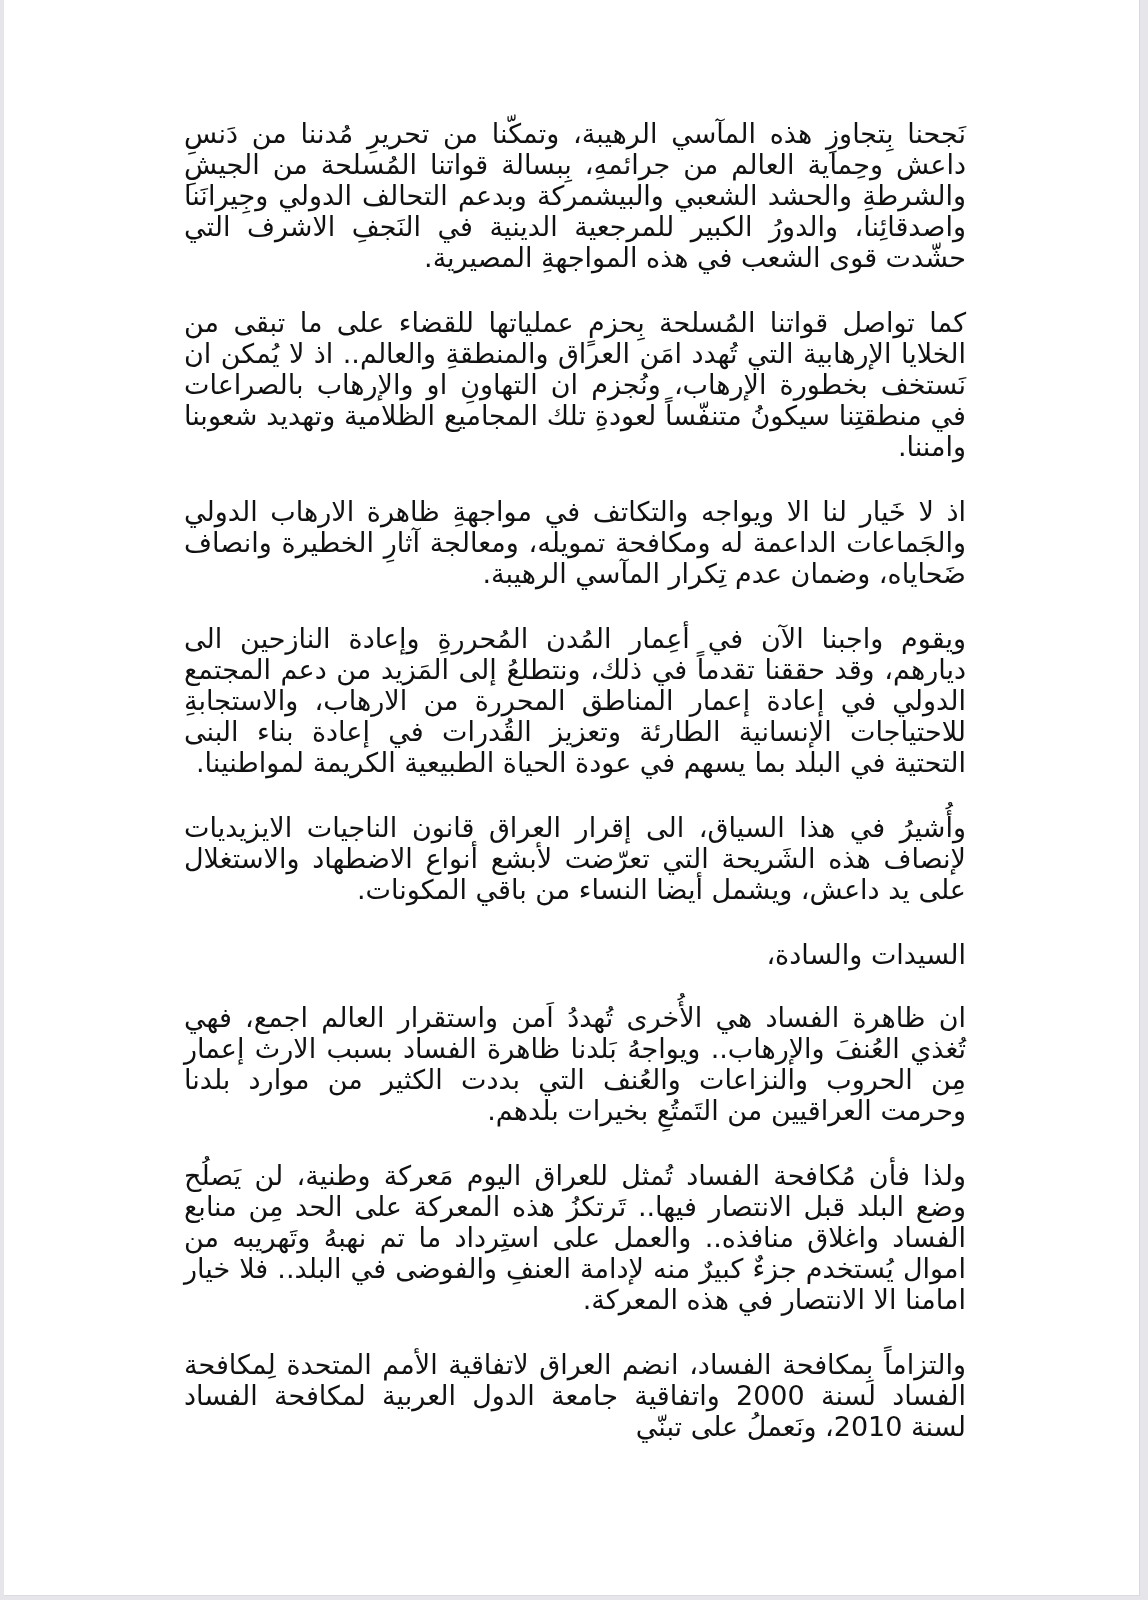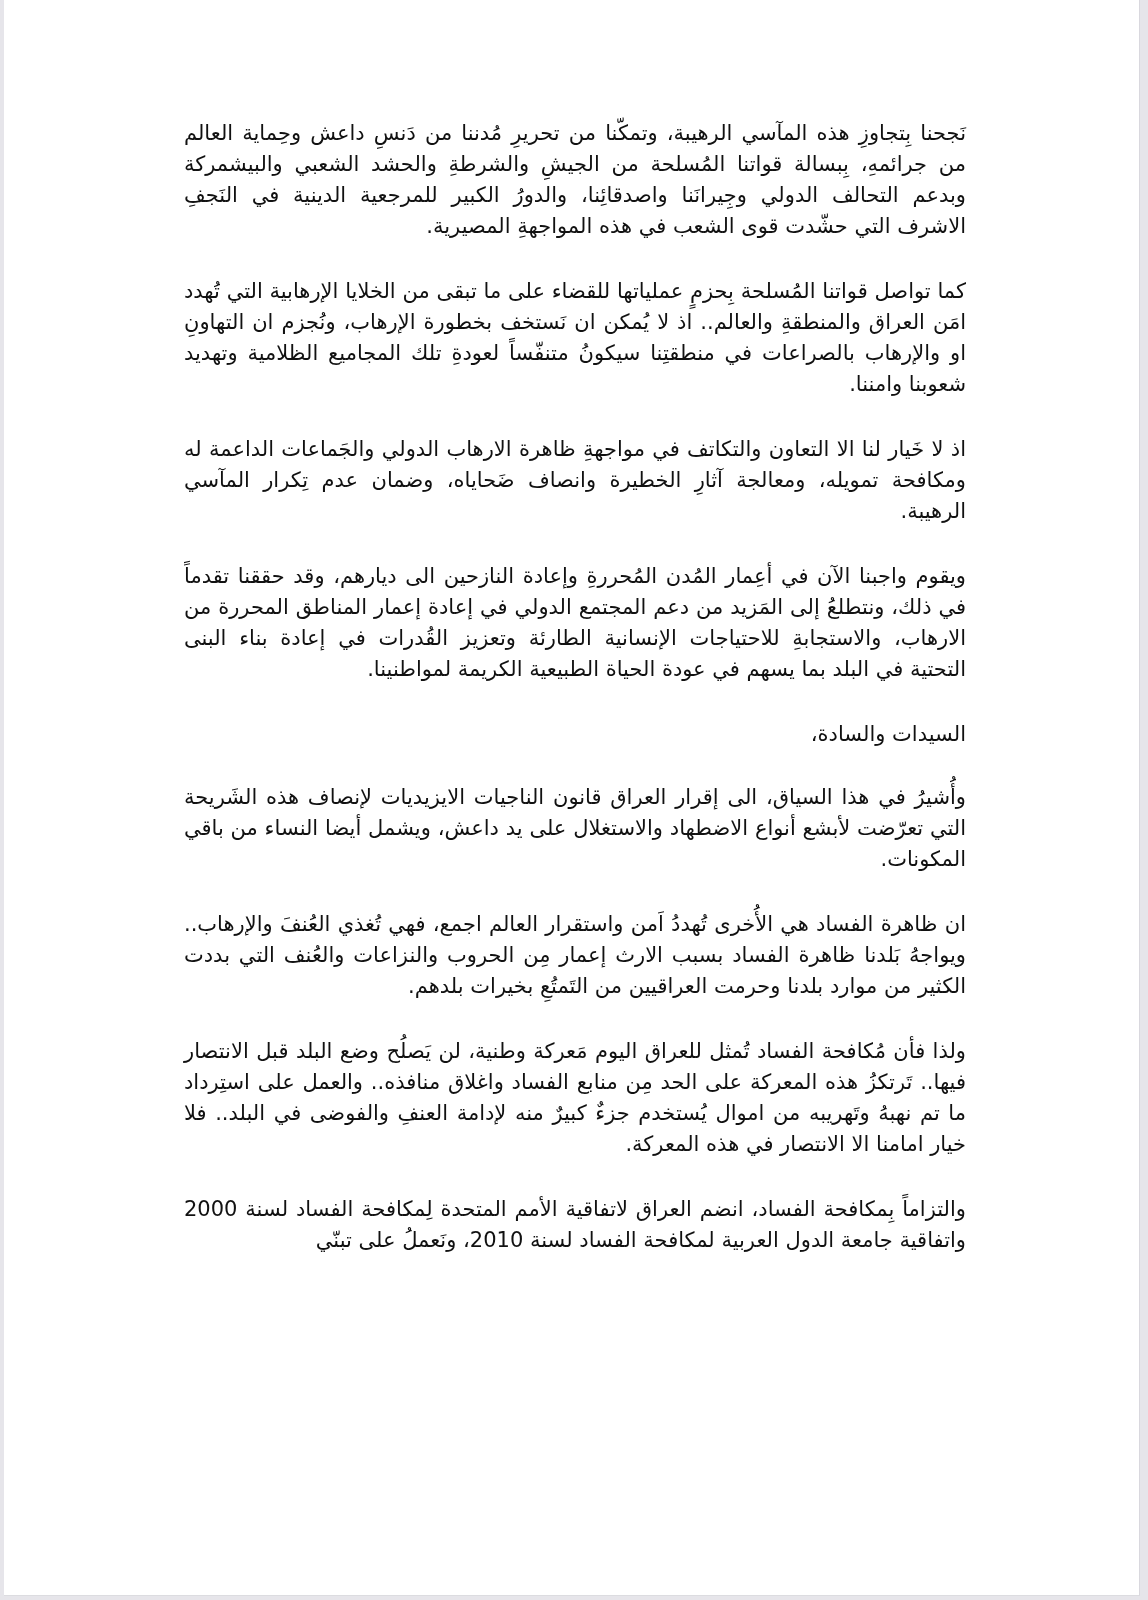--- a/index.html
+++ b/index.html
@@ -30,7 +30,7 @@
       text-align: justify;
       text-align-last: right;
       font-family: "DejaVu Sans", sans-serif;
-      font-size: 21px;
+      font-size: 27px;
       line-height: 31px;
       color: #111111;
     }

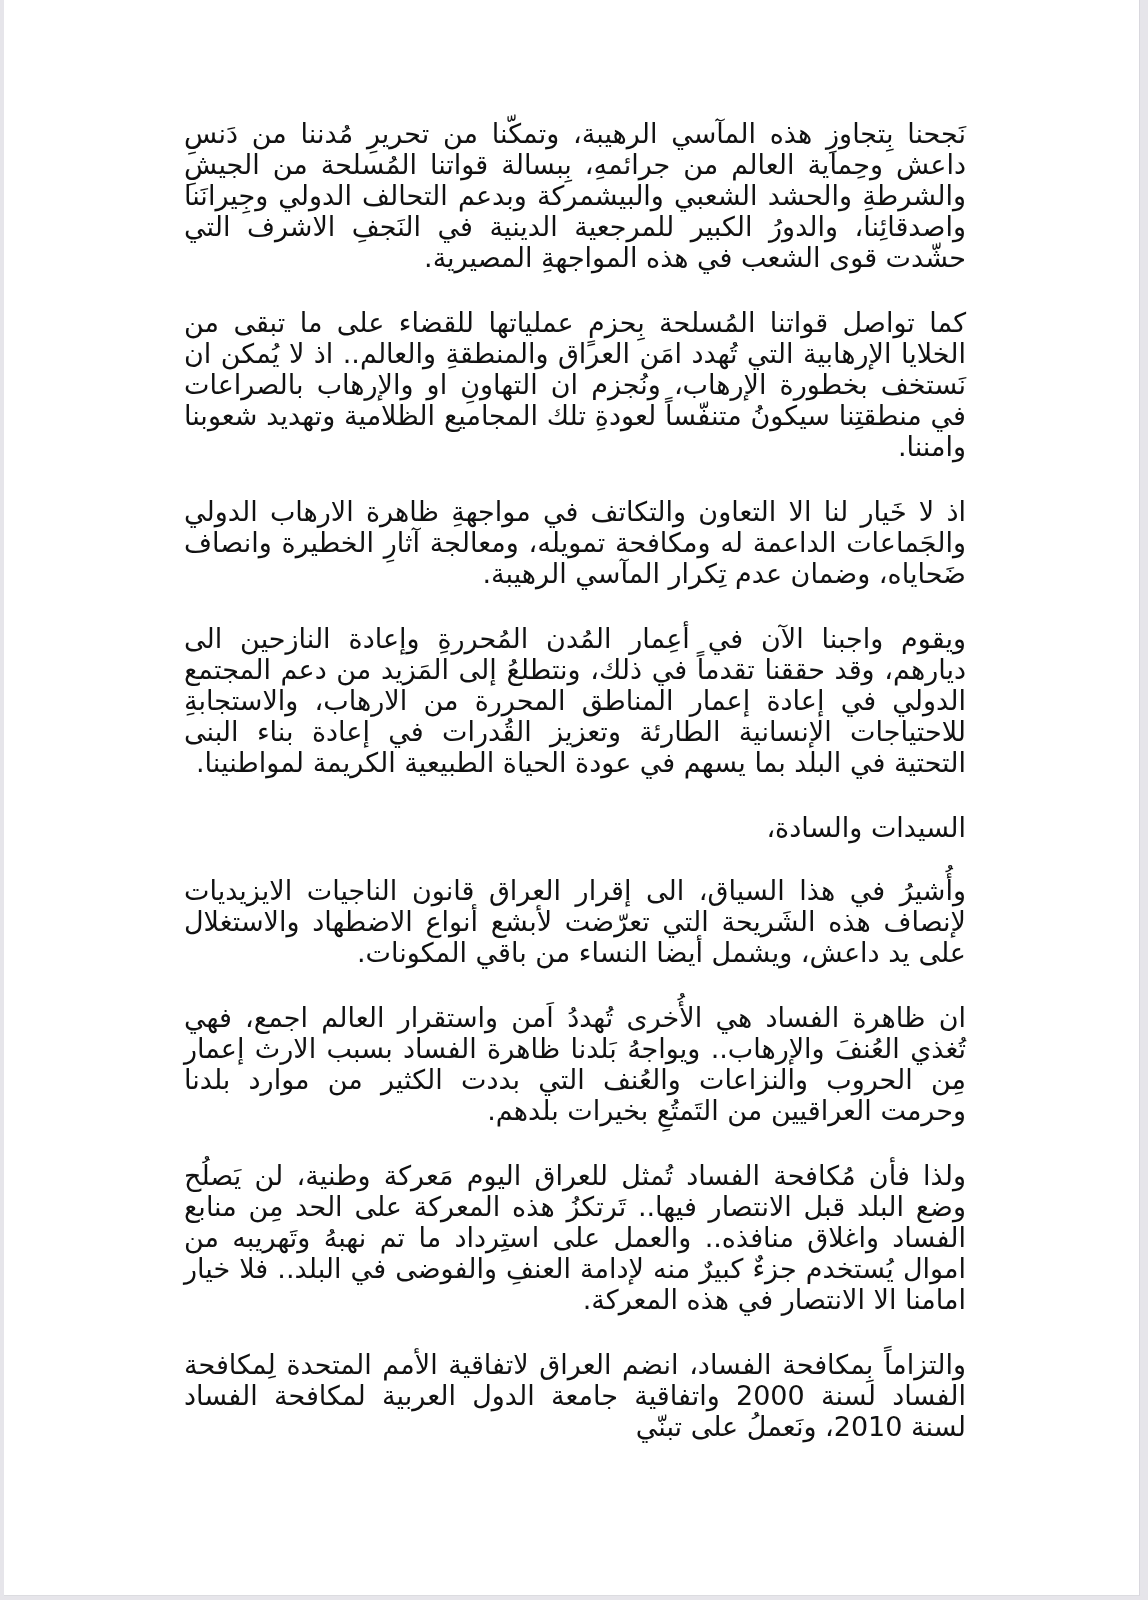--- a/index.html
+++ b/index.html
@@ -49,7 +49,7 @@
   <div class="content">
     <p class="para">نَجحنا بِتجاوزِ هذه المآسي الرهيبة، وتمكّنا من تحريرِ مُدننا من دَنسِ داعش وحِماية العالم من جرائمهِ، بِبسالة قواتنا المُسلحة من الجيشِ والشرطةِ والحشد الشعبي والبيشمركة وبدعم التحالف الدولي وجِيرانَنا واصدقائِنا، والدورُ الكبير للمرجعية الدينية في النَجفِ الاشرف التي حشّدت قوى الشعب في هذه المواجهةِ المصيرية.</p>
     <p class="para">كما تواصل قواتنا المُسلحة بِحزمٍ عملياتها للقضاء على ما تبقى من الخلايا الإرهابية التي تُهدد امَن العراق والمنطقةِ والعالم.. اذ لا يُمكن ان نَستخف بخطورة الإرهاب، ونُجزم ان التهاونِ او والإرهاب بالصراعات في منطقتِنا سيكونُ متنفّساً لعودةِ تلك المجاميع الظلامية وتهديد شعوبنا وامننا.</p>
-    <p class="para">اذ لا خَيار لنا الا التعاون والتكاتف في مواجهةِ ظاهرة الارهاب الدولي والجَماعات الداعمة له ومكافحة تمويله، ومعالجة آثارِ الخطيرة وانصاف ضَحاياه، وضمان عدم تِكرار المآسي الرهيبة.</p>
+    <p class="para">اذ لا خَيار لنا الا ويواجه والتكاتف في مواجهةِ ظاهرة الارهاب الدولي والجَماعات الداعمة له ومكافحة تمويله، ومعالجة آثارِ الخطيرة وانصاف ضَحاياه، وضمان عدم تِكرار المآسي الرهيبة.</p>
     <p class="para">ويقوم واجبنا الآن في أعِمار المُدن المُحررةِ وإعادة النازحين الى ديارهم، وقد حققنا تقدماً في ذلك، ونتطلعُ إلى المَزيد من دعم المجتمع الدولي في إعادة إعمار المناطق المحررة من الارهاب، والاستجابةِ للاحتياجات الإنسانية الطارئة وتعزيز القُدرات في إعادة بناء البنى التحتية في البلد بما يسهم في عودة الحياة الطبيعية الكريمة لمواطنينا.</p>
     <p class="para salutation">السيدات والسادة،</p>
     <p class="para">وأُشيرُ في هذا السياق، الى إقرار العراق قانون الناجيات الايزيديات لإنصاف هذه الشَريحة التي تعرّضت لأبشع أنواع الاضطهاد والاستغلال على يد داعش، ويشمل أيضا النساء من باقي المكونات.</p>

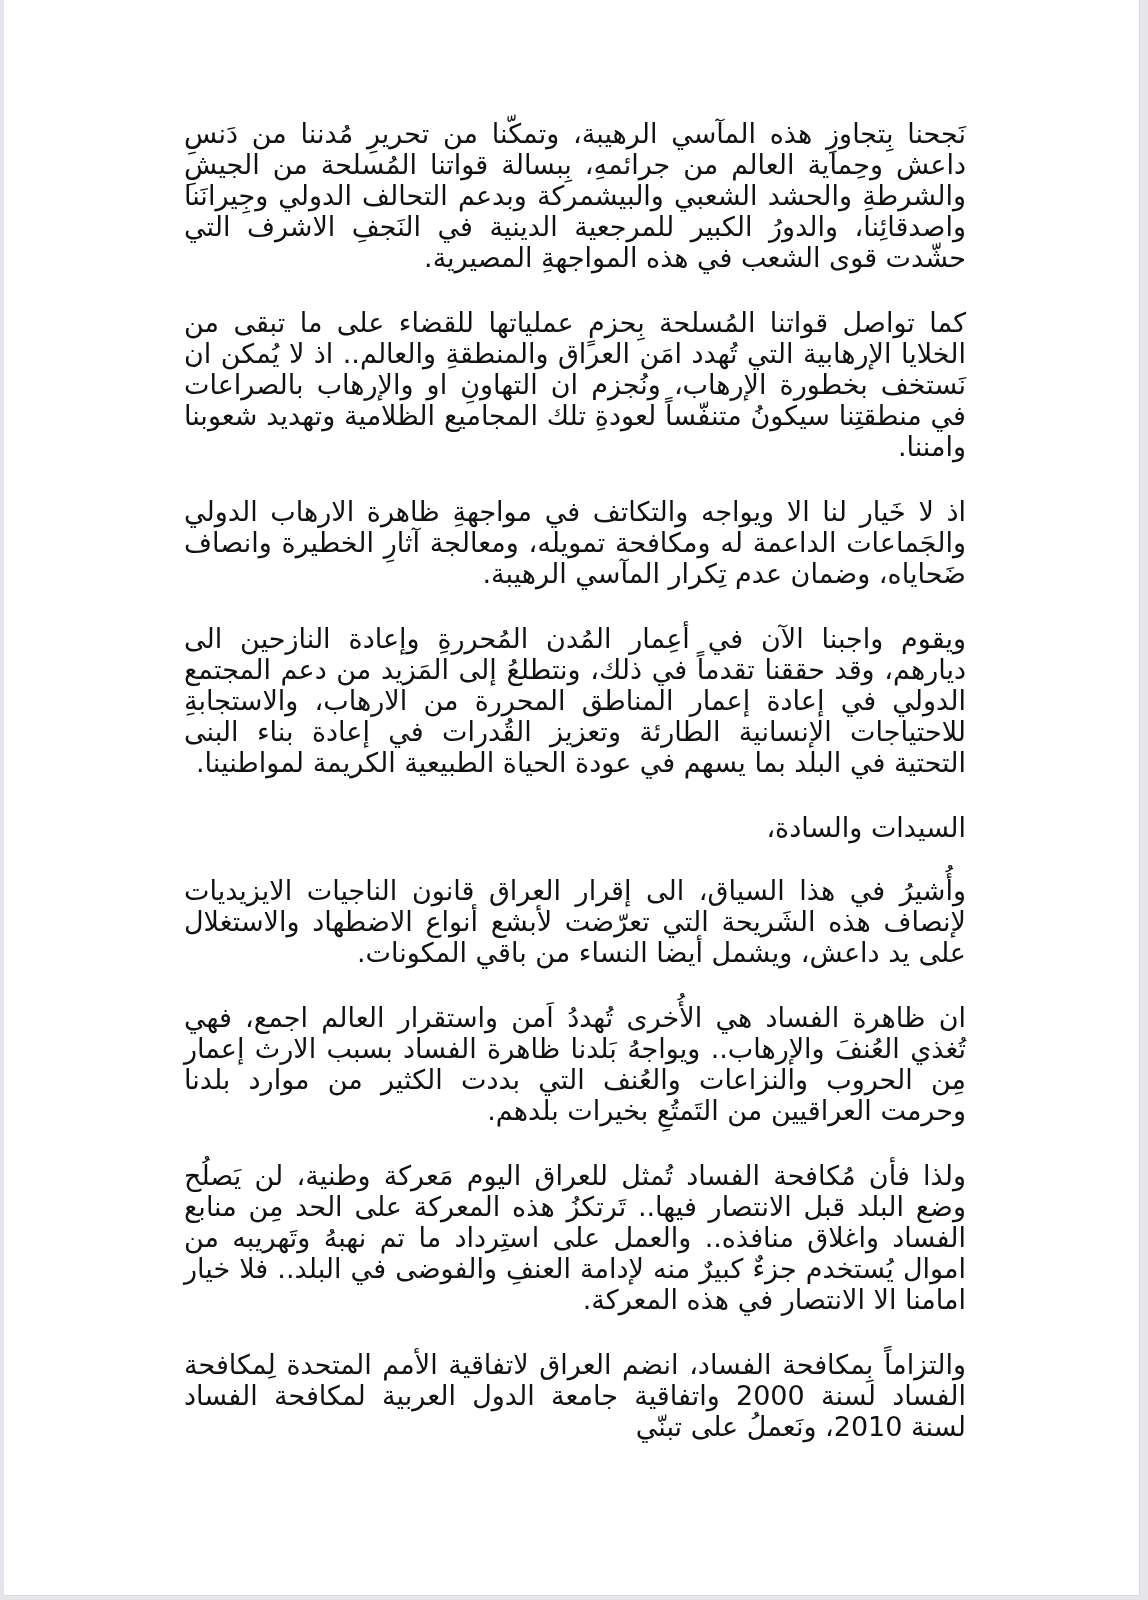--- a/index.html
+++ b/index.html
@@ -51,8 +51,8 @@
     <p class="para">كما تواصل قواتنا المُسلحة بِحزمٍ عملياتها للقضاء على ما تبقى من الخلايا الإرهابية التي تُهدد امَن العراق والمنطقةِ والعالم.. اذ لا يُمكن ان نَستخف بخطورة الإرهاب، ونُجزم ان التهاونِ او والإرهاب بالصراعات في منطقتِنا سيكونُ متنفّساً لعودةِ تلك المجاميع الظلامية وتهديد شعوبنا وامننا.</p>
     <p class="para">اذ لا خَيار لنا الا ويواجه والتكاتف في مواجهةِ ظاهرة الارهاب الدولي والجَماعات الداعمة له ومكافحة تمويله، ومعالجة آثارِ الخطيرة وانصاف ضَحاياه، وضمان عدم تِكرار المآسي الرهيبة.</p>
     <p class="para">ويقوم واجبنا الآن في أعِمار المُدن المُحررةِ وإعادة النازحين الى ديارهم، وقد حققنا تقدماً في ذلك، ونتطلعُ إلى المَزيد من دعم المجتمع الدولي في إعادة إعمار المناطق المحررة من الارهاب، والاستجابةِ للاحتياجات الإنسانية الطارئة وتعزيز القُدرات في إعادة بناء البنى التحتية في البلد بما يسهم في عودة الحياة الطبيعية الكريمة لمواطنينا.</p>
+    <p class="para">وأُشيرُ في هذا السياق، الى إقرار العراق قانون الناجيات الايزيديات لإنصاف هذه الشَريحة التي تعرّضت لأبشع أنواع الاضطهاد والاستغلال على يد داعش، ويشمل أيضا النساء من باقي المكونات.</p>
     <p class="para salutation">السيدات والسادة،</p>
-    <p class="para">وأُشيرُ في هذا السياق، الى إقرار العراق قانون الناجيات الايزيديات لإنصاف هذه الشَريحة التي تعرّضت لأبشع أنواع الاضطهاد والاستغلال على يد داعش، ويشمل أيضا النساء من باقي المكونات.</p>
     <p class="para">ان ظاهرة الفساد هي الأُخرى تُهددُ اَمن واستقرار العالم اجمع، فهي تُغذي العُنفَ والإرهاب.. ويواجهُ بَلدنا ظاهرة الفساد بسبب الارث إعمار مِن الحروب والنزاعات والعُنف التي بددت الكثير من موارد بلدنا وحرمت العراقيين من التَمتُعِ بخيرات بلدهم.</p>
     <p class="para">ولذا فأن مُكافحة الفساد تُمثل للعراق اليوم مَعركة وطنية، لن يَصلُح وضع البلد قبل الانتصار فيها.. تَرتكزُ هذه المعركة على الحد مِن منابع الفساد واغلاق منافذه.. والعمل على استِرداد ما تم نهبهُ وتَهريبه من اموال يُستخدم جزءٌ كبيرٌ منه لإدامة العنفِ والفوضى في البلد.. فلا خيار امامنا الا الانتصار في هذه المعركة.</p>
     <p class="para">والتزاماً بِمكافحة الفساد، انضم العراق لاتفاقية الأمم المتحدة لِمكافحة الفساد لسنة 2000 واتفاقية جامعة الدول العربية لمكافحة الفساد لسنة 2010، ونَعملُ على تبنّي</p>

